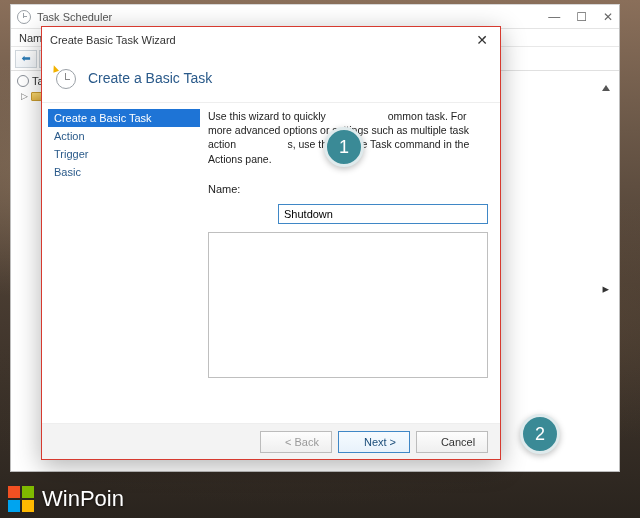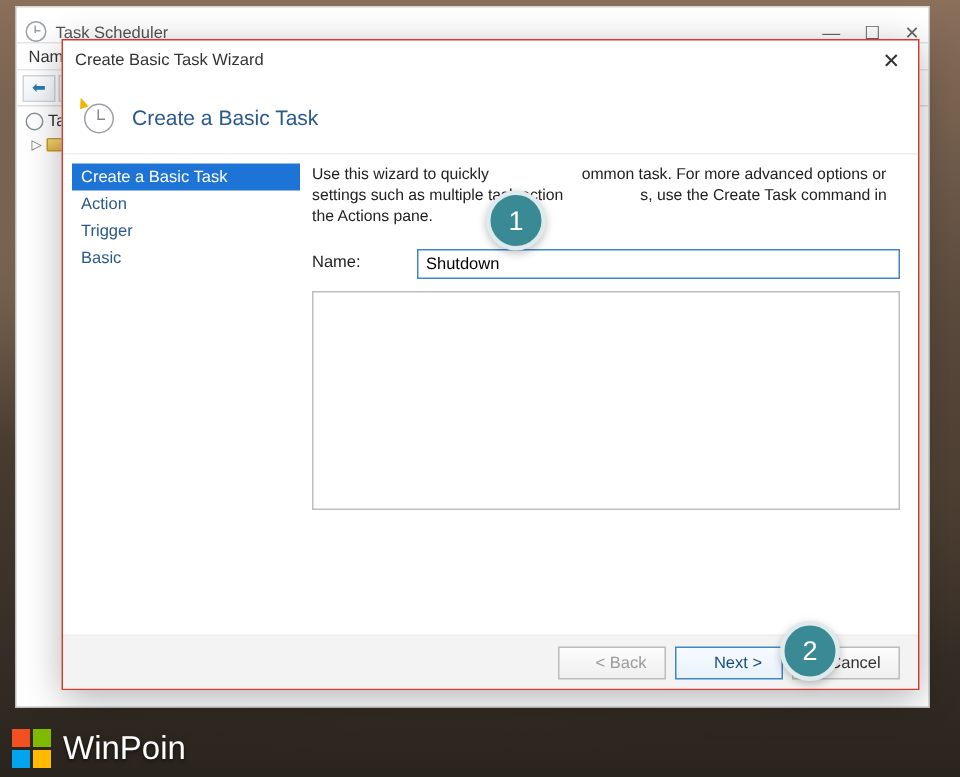--- a/index.html
+++ b/index.html
@@ -34,7 +34,7 @@
   .parent-titlebar {
     height: 24px;
     display: flex;
-    align-items: flex-end;
+    align-items: center;
     padding: 0 6px;
     border-bottom: 1px solid #e4e4e4;
     color: #555;

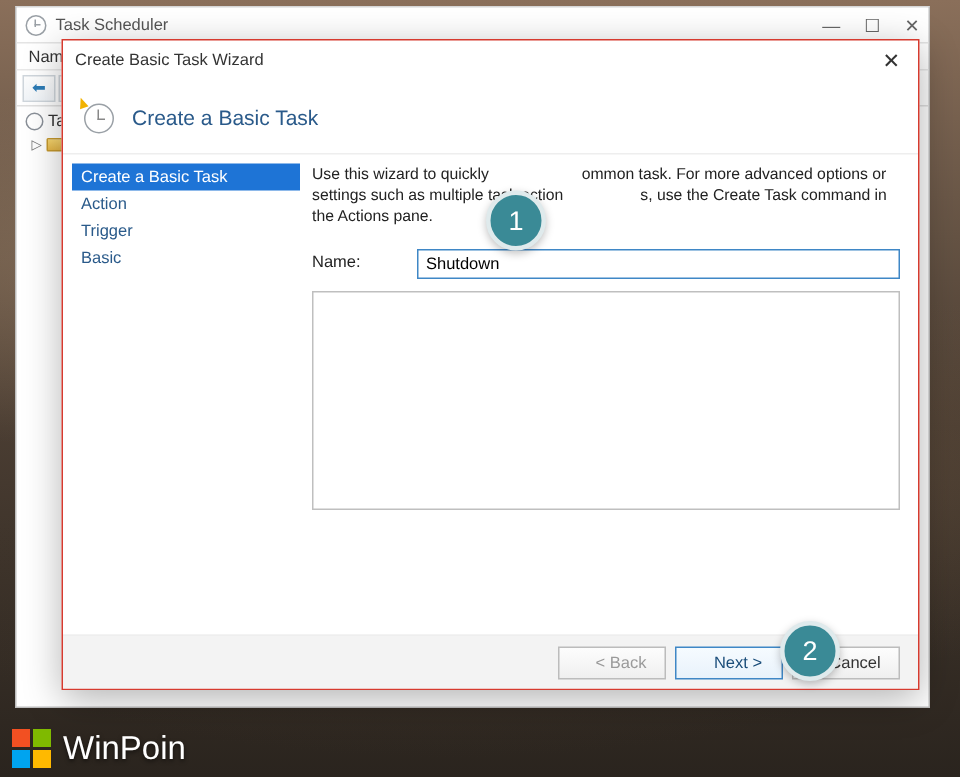--- a/index.html
+++ b/index.html
@@ -131,7 +131,7 @@
   .dialog {
     position: absolute;
     left: 41px; top: 26px;
-    width: 572px; height: 434px;
+    width: 460px; height: 434px;
     background: #fff;
     border: 1px solid #d63a2f;
     box-shadow: 0 6px 24px rgba(0,0,0,0.3);

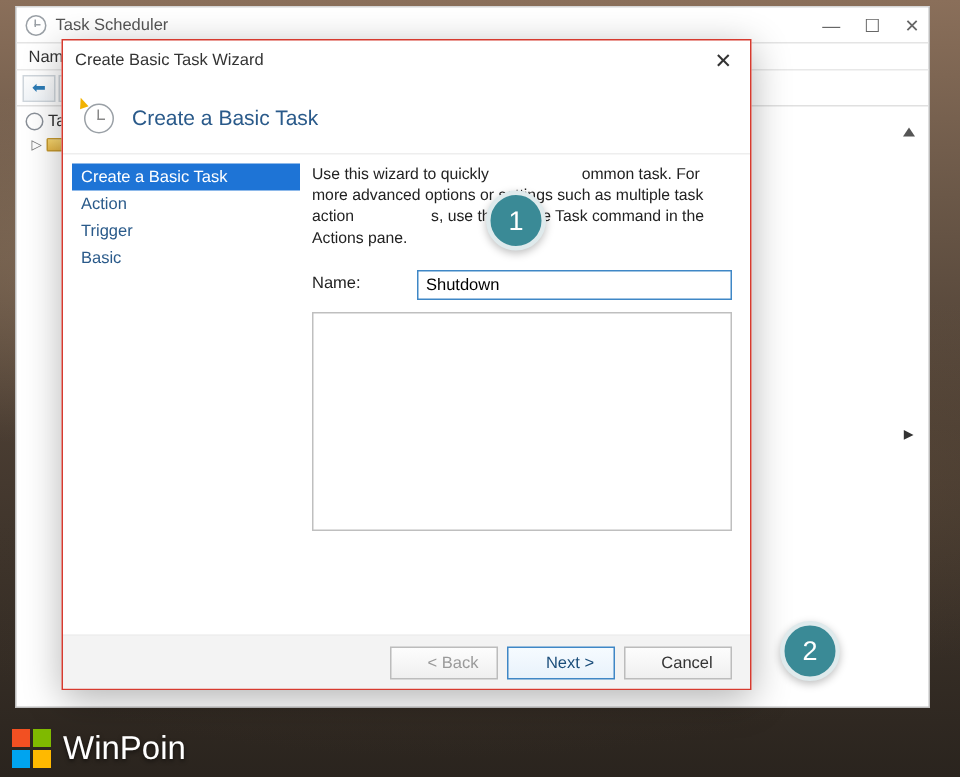--- a/index.html
+++ b/index.html
@@ -231,6 +231,7 @@
     font-family: inherit;
     font-size: 11px;
     outline: none;
+    margin-top: 24px;
   }
   .form-row textarea {
     flex: 1;

